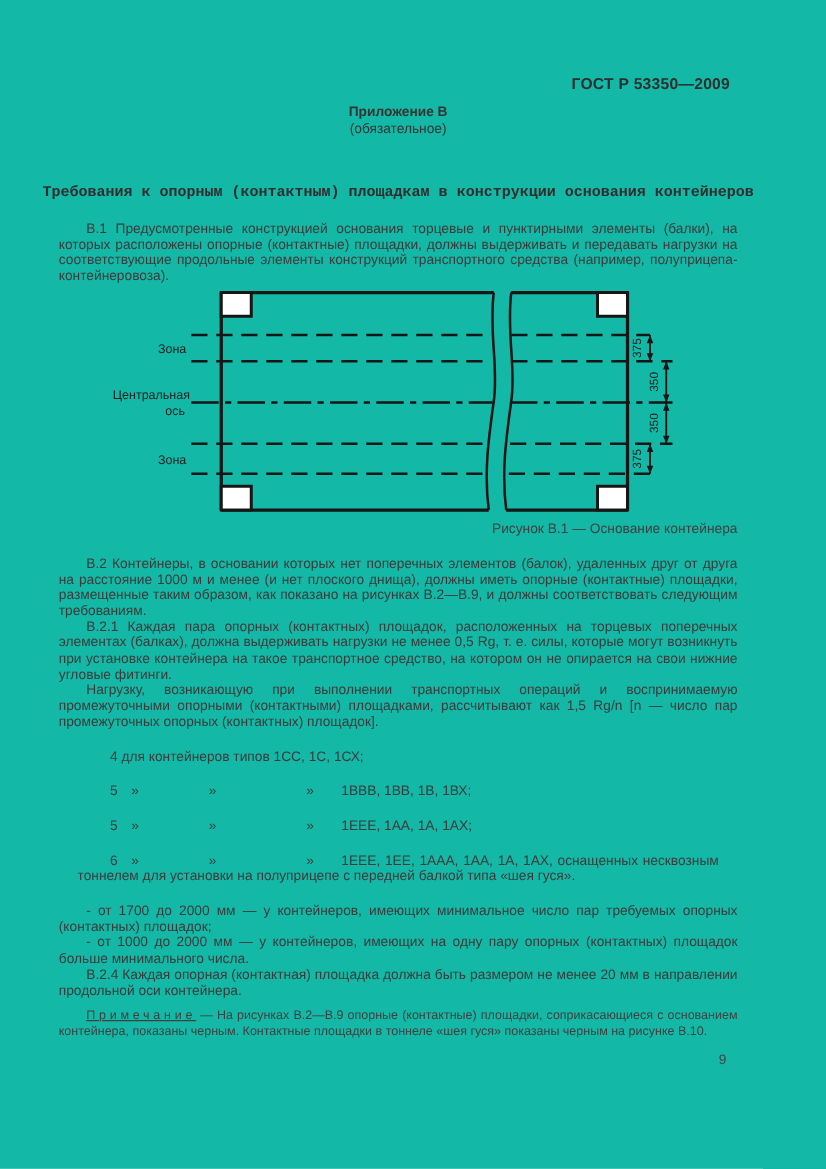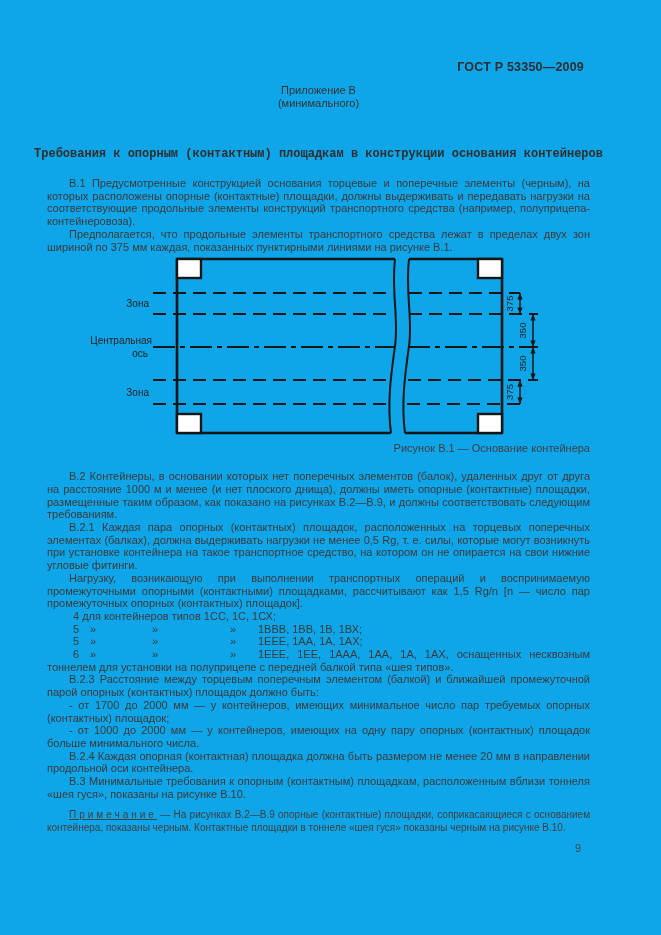--- a/index.html
+++ b/index.html
@@ -8,7 +8,7 @@
     font-family:"Liberation Sans","DejaVu Sans",sans-serif;
     color:#3b3b3b;-webkit-font-smoothing:antialiased;
   }
-  .page{position:absolute;inset:0;width:661px;height:935px;background:#0ea5e9;overflow:hidden;}
+  .page{position:absolute;inset:0;width:661px;height:935px;background:#14b8a6;overflow:hidden;}
 
   .doc-number{
     position:absolute;top:60px;right:77px;

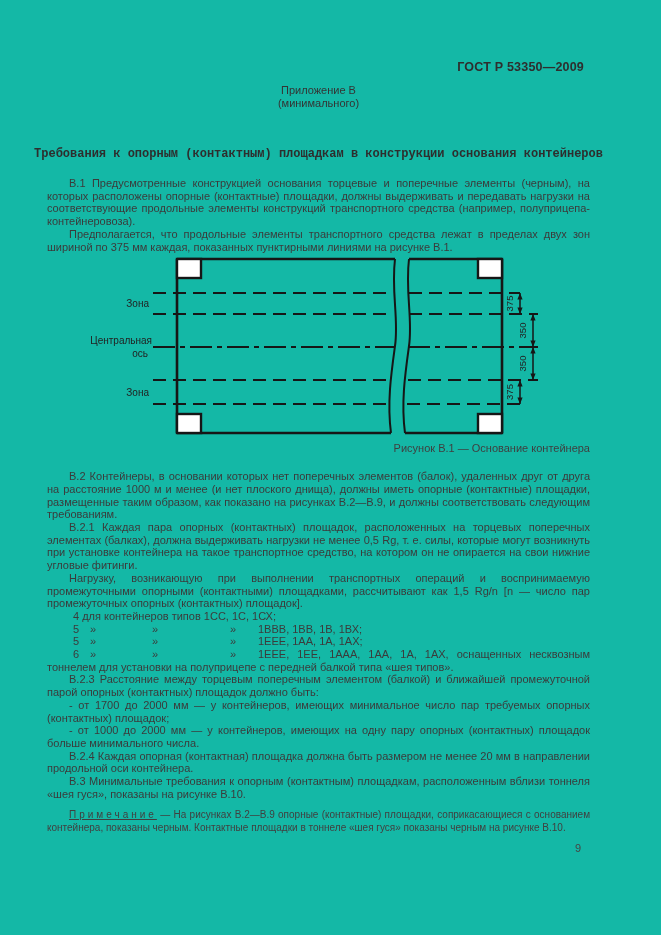--- a/index.html
+++ b/index.html
@@ -18,7 +18,7 @@
     position:absolute;top:84px;left:47px;width:543px;
     text-align:center;font-size:11px;line-height:13px;color:#343434;
   }
-  .appendix .app-title{font-weight:400;}
+  .appendix .app-title{font-weight:700;}
   .section-title{
     position:absolute;top:147px;left:30px;width:577px;
     text-align:center;font-size:12px;font-weight:700;color:#2e2e2e;font-family:Liberation Mono, monospace;

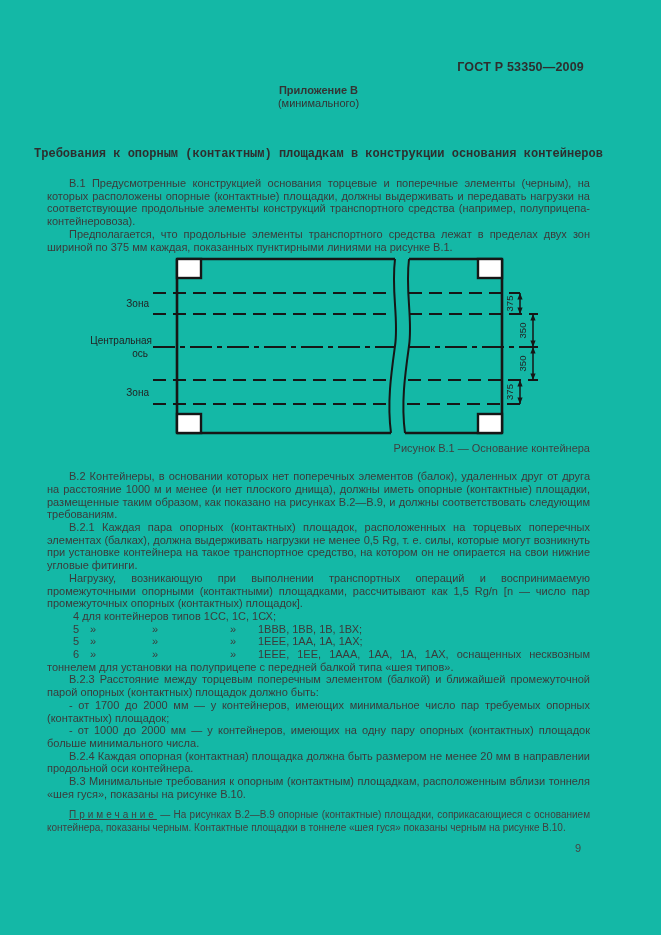--- a/index.html
+++ b/index.html
@@ -58,7 +58,7 @@
 
   <div class="appendix">
     <div class="app-title">Приложение В</div>
-    <div>(минимального)</div>
+    <div>(обязательное)</div>
   </div>
 
   <div class="section-title">Требования к опорным (контактным) площадкам в конструкции основания контейнеров</div>

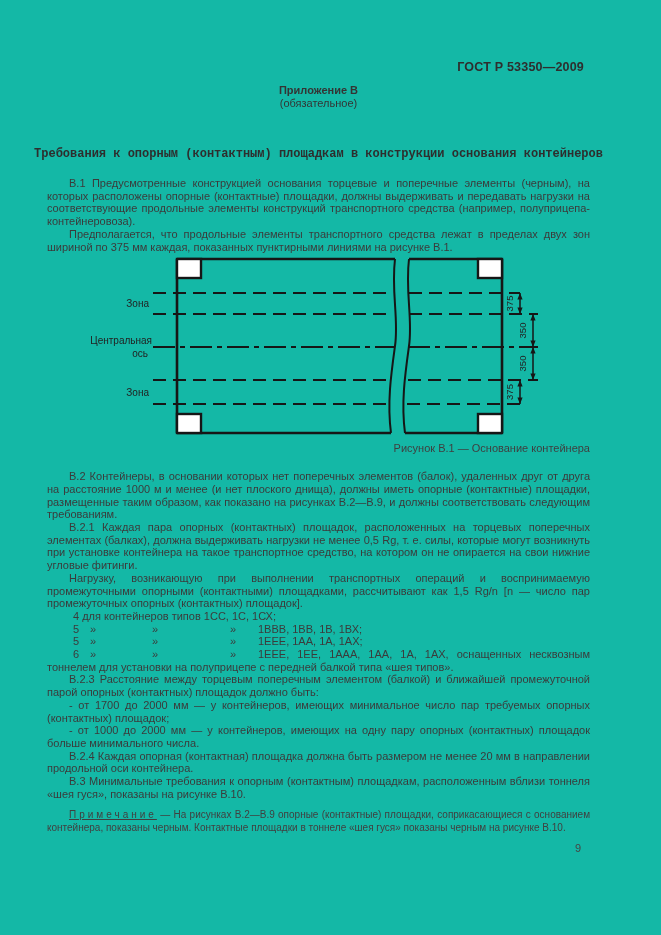--- a/index.html
+++ b/index.html
@@ -65,7 +65,7 @@
 
   <div class="body-col">
 
-    <p class="para">В.1 Предусмотренные конструкцией основания торцевые и поперечные элементы (черным), на которых расположены опорные (контактные) площадки, должны выдерживать и передавать нагрузки на соответствующие продольные элементы конструкций транспортного средства (например, полуприцепа-контейнеровоза).</p>
+    <p class="para">В.1 Предусмотренные конструкцией основания торцевые и пунктирными элементы (балки), на которых расположены опорные (контактные) площадки, должны выдерживать и передавать нагрузки на соответствующие продольные элементы конструкций транспортного средства (например, полуприцепа-контейнеровоза).</p>
     <p class="para">Предполагается, что продольные элементы транспортного средства лежат в пределах двух зон шириной по 375 мм каждая, показанных пунктирными линиями на рисунке В.1.</p>
 
     <div class="figure-wrap">

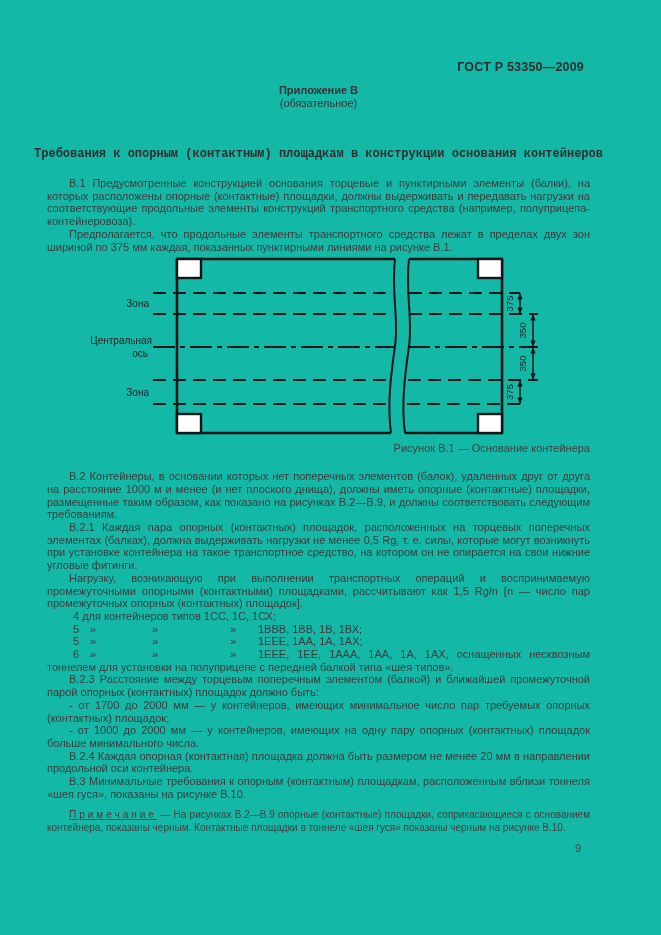--- a/index.html
+++ b/index.html
@@ -66,7 +66,6 @@
   <div class="body-col">
 
     <p class="para">В.1 Предусмотренные конструкцией основания торцевые и пунктирными элементы (балки), на которых расположены опорные (контактные) площадки, должны выдерживать и передавать нагрузки на соответствующие продольные элементы конструкций транспортного средства (например, полуприцепа-контейнеровоза).</p>
-    <p class="para">Предполагается, что продольные элементы транспортного средства лежат в пределах двух зон шириной по 375 мм каждая, показанных пунктирными линиями на рисунке В.1.</p>
 
     <div class="figure-wrap">
       <svg class="figure-svg" width="455" height="200" viewBox="0 0 455 200">

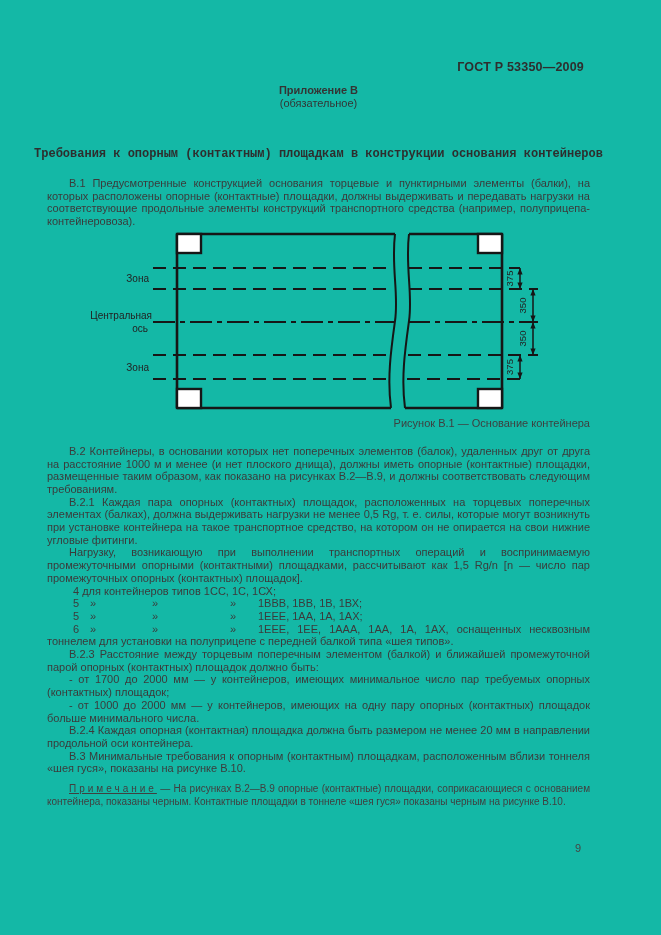--- a/index.html
+++ b/index.html
@@ -31,7 +31,7 @@
   .para{margin:0;text-indent:22px;}
   .em{}
 
-  .list-line{margin:0;text-indent:26px;}
+  .list-line{margin:15px;text-indent:26px;}
   .li-num{display:inline-block;width:17px;text-indent:0;}
   .lq1{display:inline-block;width:62px;text-indent:0;}
   .lq2{display:inline-block;width:78px;text-indent:0;}

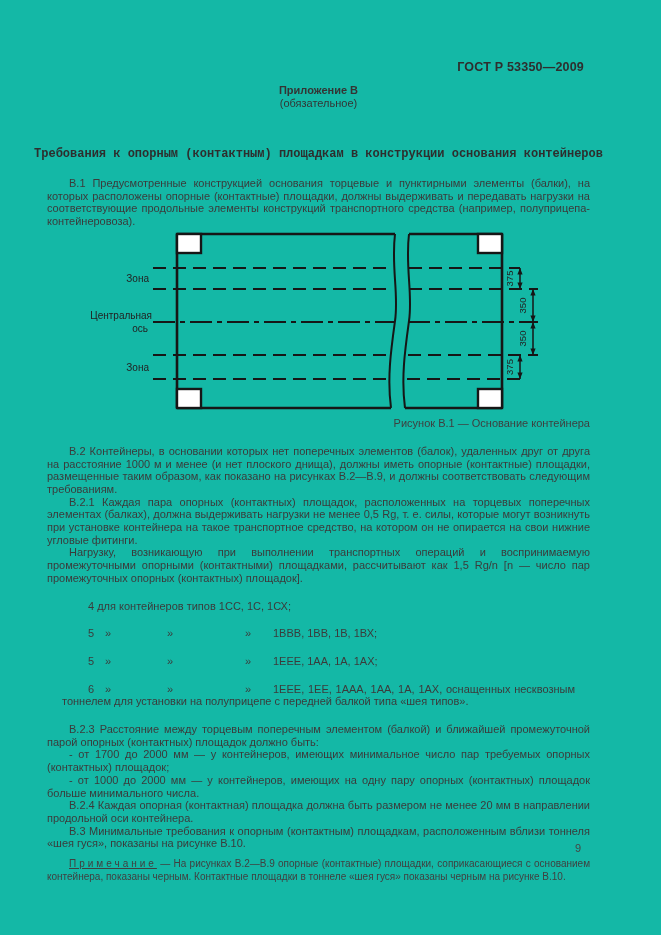--- a/index.html
+++ b/index.html
@@ -156,7 +156,7 @@
 
     <p class="list-line"><span class="li-num">5</span><span class="lq1">»</span><span class="lq2">»</span><span class="lq3">»</span><span>1ЕЕЕ, 1АА, 1А, 1АХ;</span></p>
 
-    <p class="list-line"><span class="li-num">6</span><span class="lq1">»</span><span class="lq2">»</span><span class="lq3">»</span><span>1ЕЕЕ, 1ЕЕ, 1ААА, 1АА, 1А, 1АХ, оснащенных несквозным тоннелем для установки на полуприцепе с передней балкой типа «шея типов».</span></p>
+    <p class="list-line"><span class="li-num">6</span><span class="lq1">»</span><span class="lq2">»</span><span class="lq3">»</span><span>1ЕЕЕ, 1ЕЕ, 1ААА, 1АА, 1А, 1АХ, оснащенных несквозным тоннелем для установки на полуприцепе с передней балкой типа «шея гуся».</span></p>
 
     <p class="para">В.2.3 Расстояние между торцевым поперечным элементом (балкой) и ближайшей промежуточной парой опорных (контактных) площадок должно быть:</p>
     <p class="para">- от 1700 до 2000 мм — у контейнеров, имеющих минимальное число пар требуемых опорных (контактных) площадок;</p>

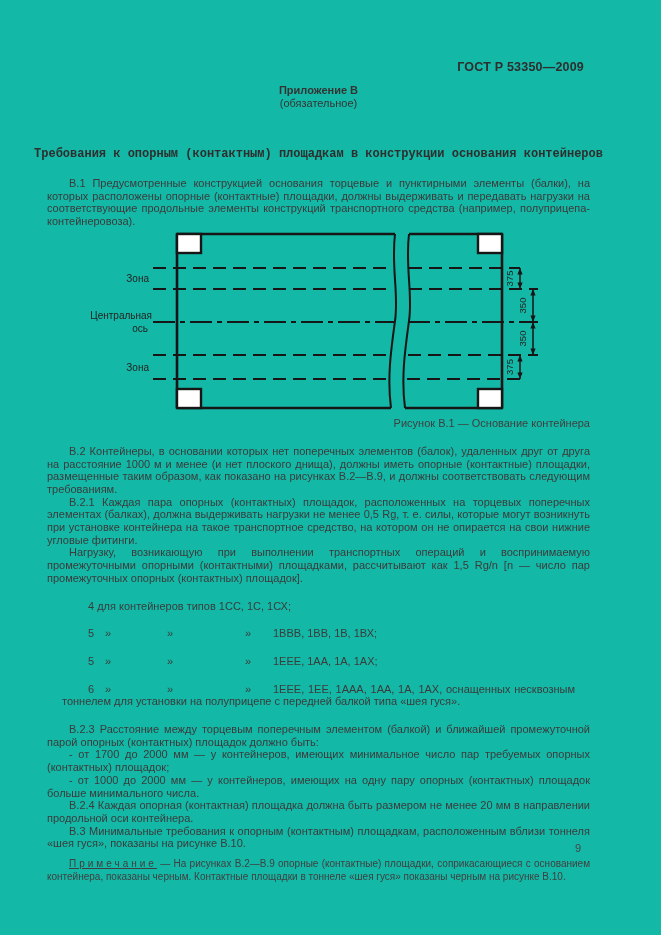--- a/index.html
+++ b/index.html
@@ -158,7 +158,6 @@
 
     <p class="list-line"><span class="li-num">6</span><span class="lq1">»</span><span class="lq2">»</span><span class="lq3">»</span><span>1ЕЕЕ, 1ЕЕ, 1ААА, 1АА, 1А, 1АХ, оснащенных несквозным тоннелем для установки на полуприцепе с передней балкой типа «шея гуся».</span></p>
 
-    <p class="para">В.2.3 Расстояние между торцевым поперечным элементом (балкой) и ближайшей промежуточной парой опорных (контактных) площадок должно быть:</p>
     <p class="para">- от 1700 до 2000 мм — у контейнеров, имеющих минимальное число пар требуемых опорных (контактных) площадок;</p>
     <p class="para">- от 1000 до 2000 мм — у контейнеров, имеющих на одну пару опорных (контактных) площадок больше минимального числа.</p>
     <p class="para">В.2.4 Каждая опорная (контактная) площадка должна быть размером не менее 20 мм в направлении продольной оси контейнера.</p>

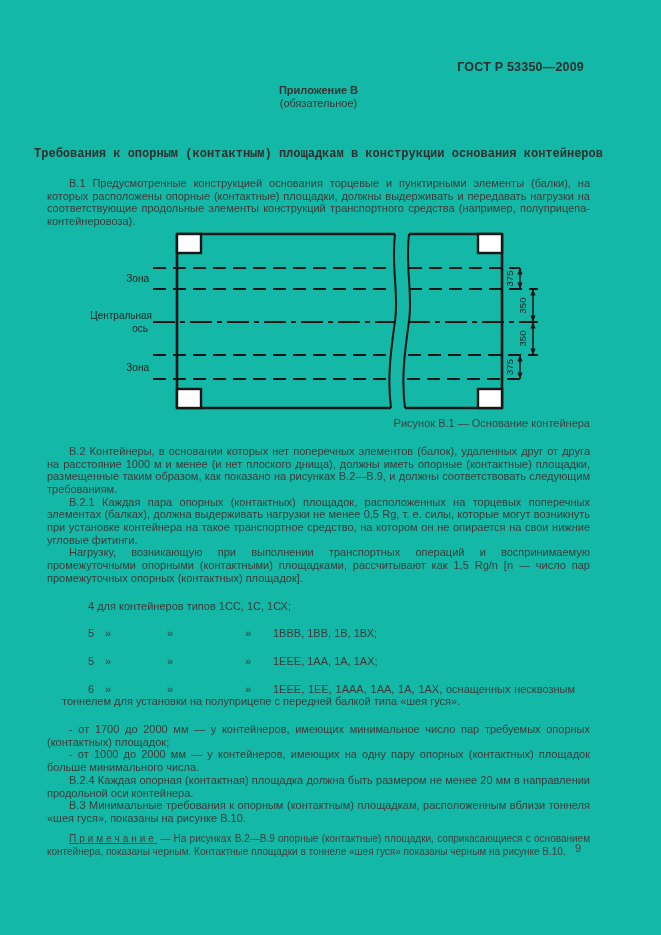--- a/index.html
+++ b/index.html
@@ -161,7 +161,6 @@
     <p class="para">- от 1700 до 2000 мм — у контейнеров, имеющих минимальное число пар требуемых опорных (контактных) площадок;</p>
     <p class="para">- от 1000 до 2000 мм — у контейнеров, имеющих на одну пару опорных (контактных) площадок больше минимального числа.</p>
     <p class="para">В.2.4 Каждая опорная (контактная) площадка должна быть размером не менее 20 мм в направлении продольной оси контейнера.</p>
-    <p class="para">В.3 Минимальные требования к опорным (контактным) площадкам, расположенным вблизи тоннеля «шея гуся», показаны на рисунке В.10.</p>
 
     <p class="note-para"><span class="note-label">Примечание</span> <span>— На рисунках В.2—В.9 опорные (контактные) площадки, соприкасающиеся с основанием контейнера, показаны черным. Контактные площадки в тоннеле «шея гуся» показаны черным на рисунке В.10.</span></p>
 

